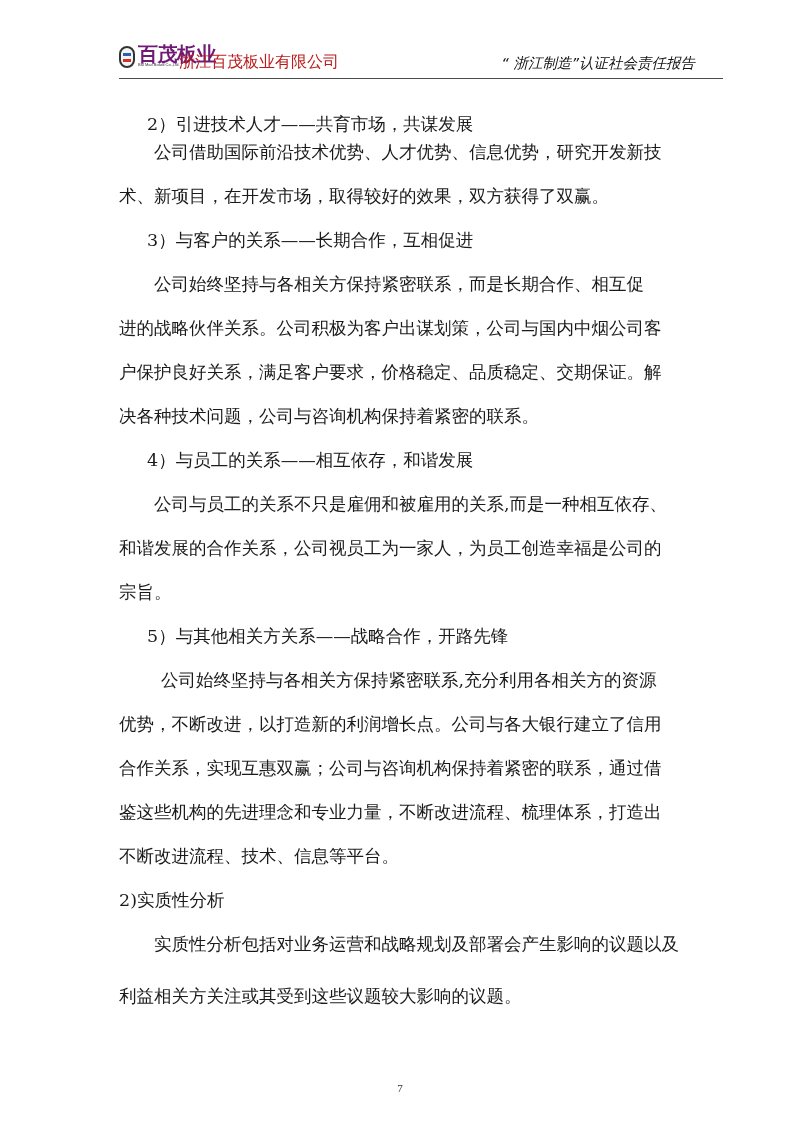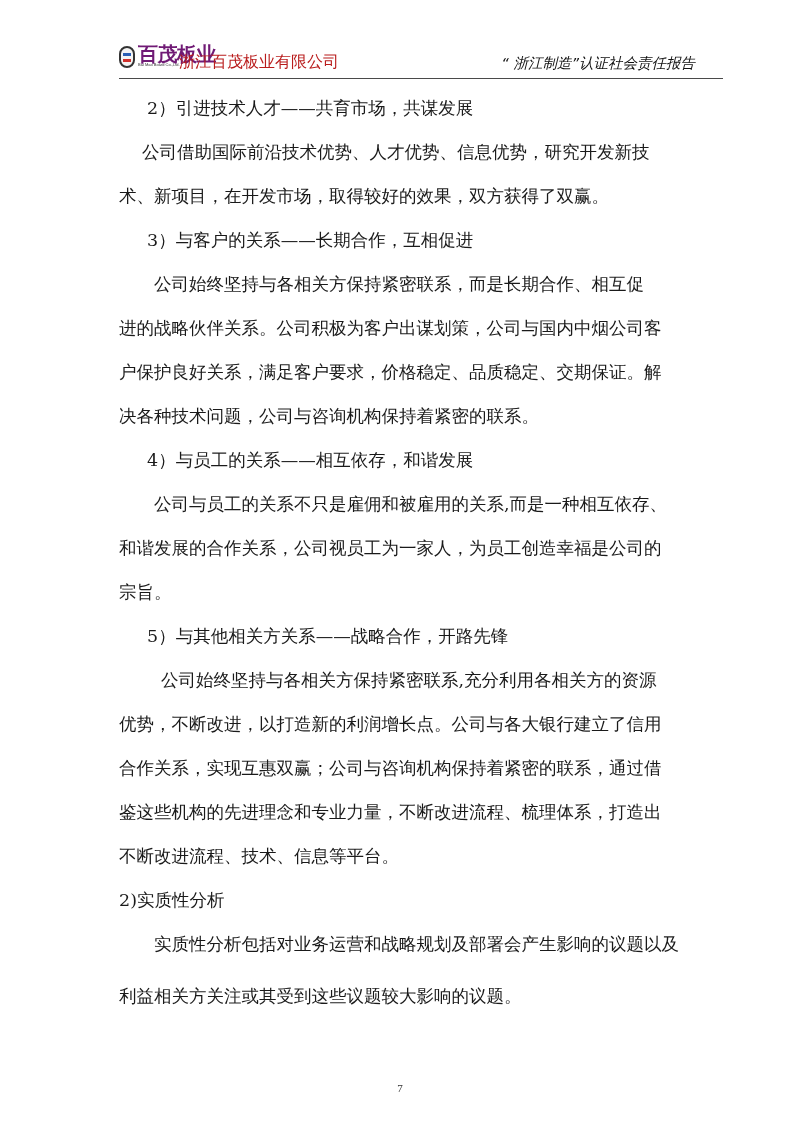--- a/index.html
+++ b/index.html
@@ -136,7 +136,7 @@
 </div>
 
 <div class="content" id="content">
-    <div class="line" style="top: 0px; left: 28px;">2）引进技术人才——共育市场，共谋发展</div>
+    <div class="line" style="top: 16px; left: 28px;">2）引进技术人才——共育市场，共谋发展</div>
     <div class="line" style="top: 44px; left: 23px;">公司借助国际前沿技术优势、人才优势、信息优势，研究开发新技</div>
     <div class="line" style="top: 88px; left: 0px;">术、新项目，在开发市场，取得较好的效果，双方获得了双赢。</div>
     <div class="line" style="top: 132px; left: 28px;">3）与客户的关系——长期合作，互相促进</div>

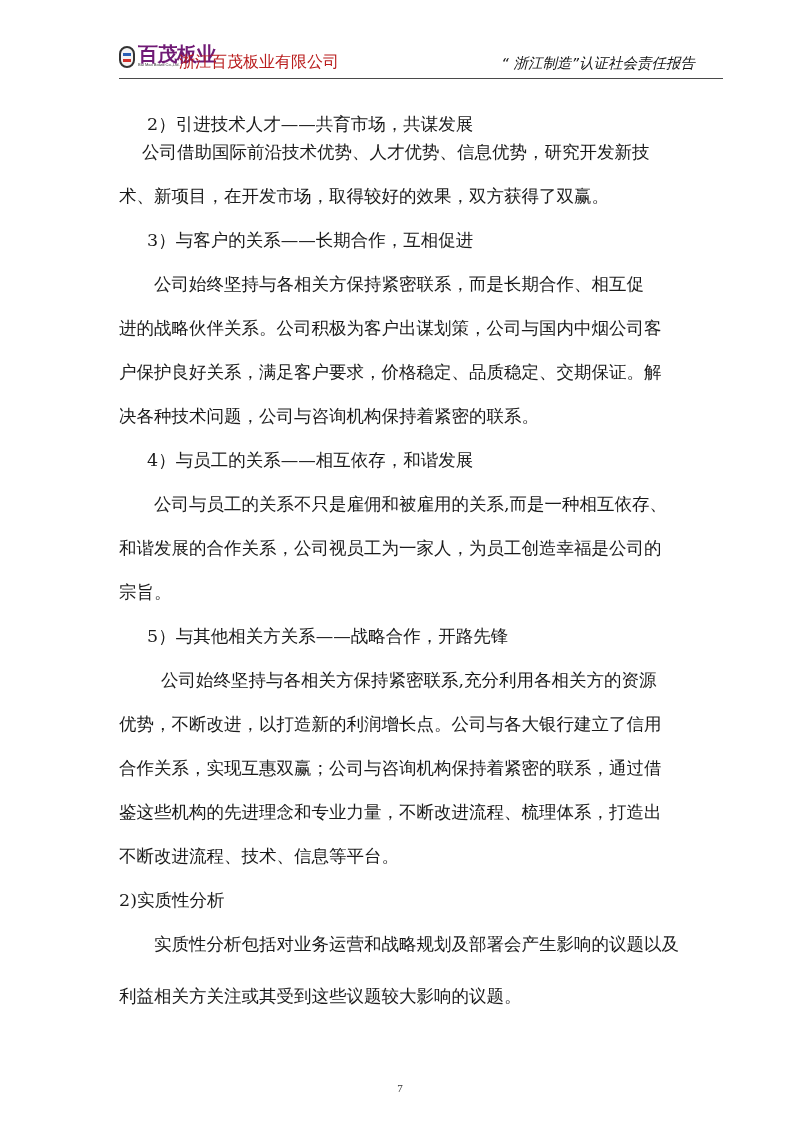--- a/index.html
+++ b/index.html
@@ -137,7 +137,7 @@
 
 <div class="content" id="content">
     <div class="line" style="top: 16px; left: 28px;">2）引进技术人才——共育市场，共谋发展</div>
-    <div class="line" style="top: 44px; left: 23px;">公司借助国际前沿技术优势、人才优势、信息优势，研究开发新技</div>
+    <div class="line" style="top: 44px; left: 35px;">公司借助国际前沿技术优势、人才优势、信息优势，研究开发新技</div>
     <div class="line" style="top: 88px; left: 0px;">术、新项目，在开发市场，取得较好的效果，双方获得了双赢。</div>
     <div class="line" style="top: 132px; left: 28px;">3）与客户的关系——长期合作，互相促进</div>
     <div class="line" style="top: 176px; left: 35px;">公司始终坚持与各相关方保持紧密联系，而是长期合作、相互促</div>

